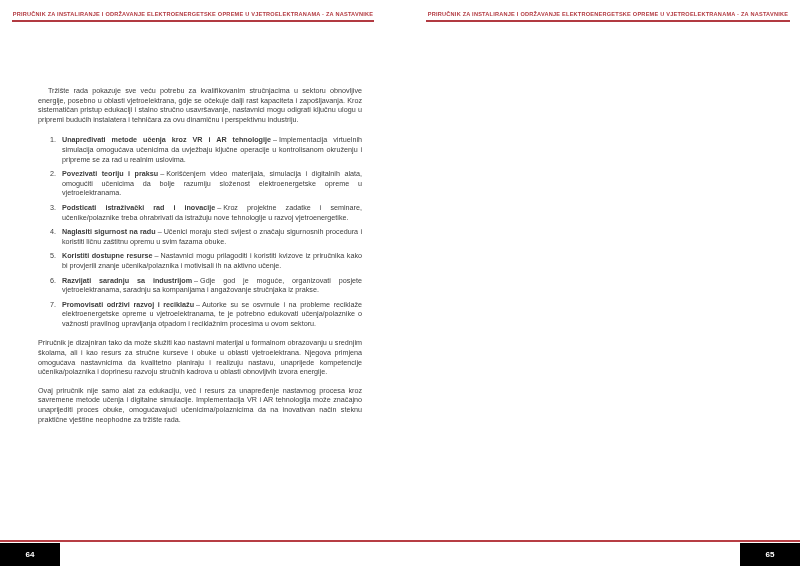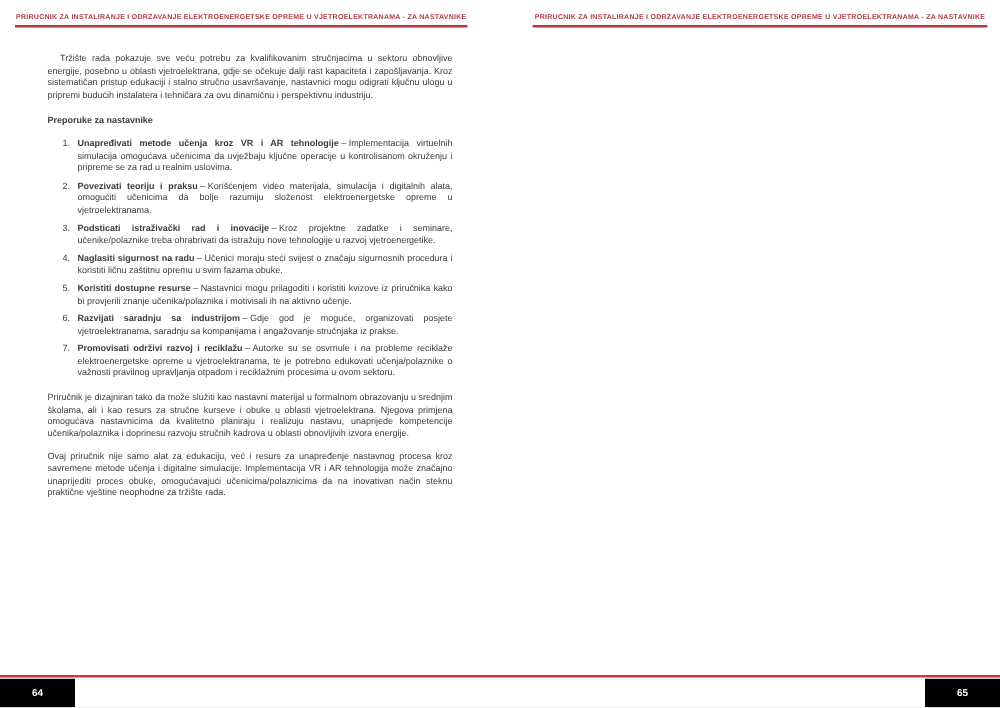--- a/index.html
+++ b/index.html
@@ -22,7 +22,7 @@
   }
   .para{margin:0;}
   .para.indent{text-indent:10px;}
-  .intro{margin-bottom:11px;}
+  .intro{margin-bottom:11px;margin-top:44px;}
   .section-heading{font-weight:bold;margin:0 0 9px 0;text-align:left;}
   .rec-list{margin:0 0 10px 0;padding:0 0 0 12px;}
   .rec-item{display:flex;margin:0 0 5px 0;}

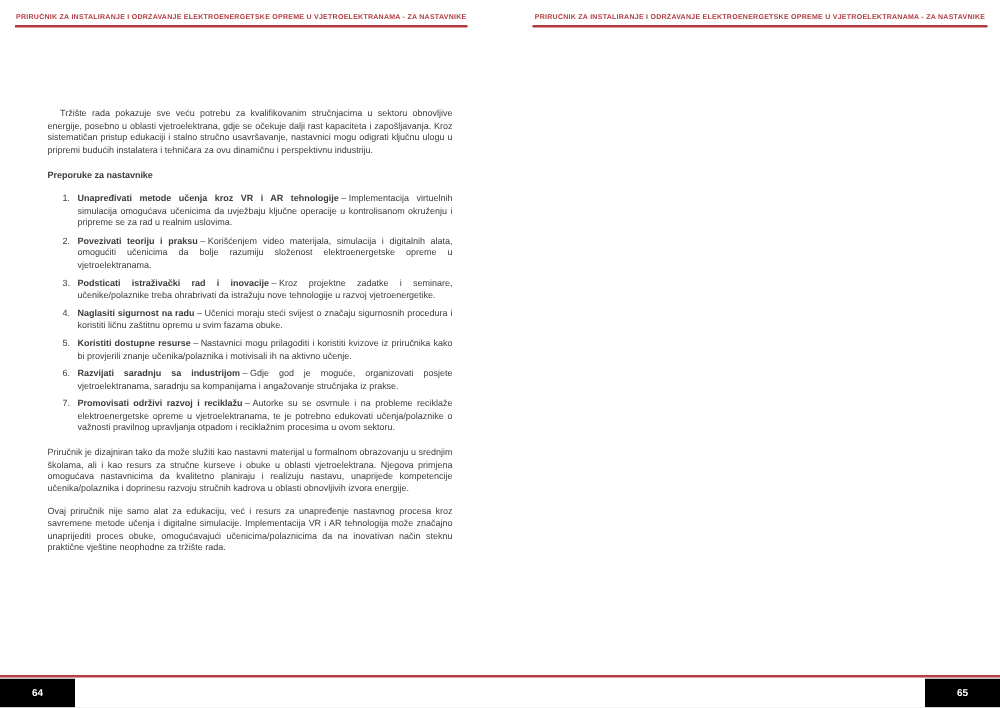--- a/index.html
+++ b/index.html
@@ -58,7 +58,6 @@
 
     <p class="para indent intro">Tržište rada pokazuje sve veću potrebu za kvalifikovanim stručnjacima u sektoru obnovljive energije, posebno u oblasti vjetroelektrana, gdje se očekuje dalji rast kapaciteta i zapošljavanja. Kroz sistematičan pristup edukaciji i stalno stručno usavršavanje, nastavnici mogu odigrati ključnu ulogu u pripremi budućih instalatera i tehničara za ovu dinamičnu i perspektivnu industriju.</p>
 
-    <p class="para section-heading">Preporuke za nastavnike</p>
 
     <div class="rec-list">
 

